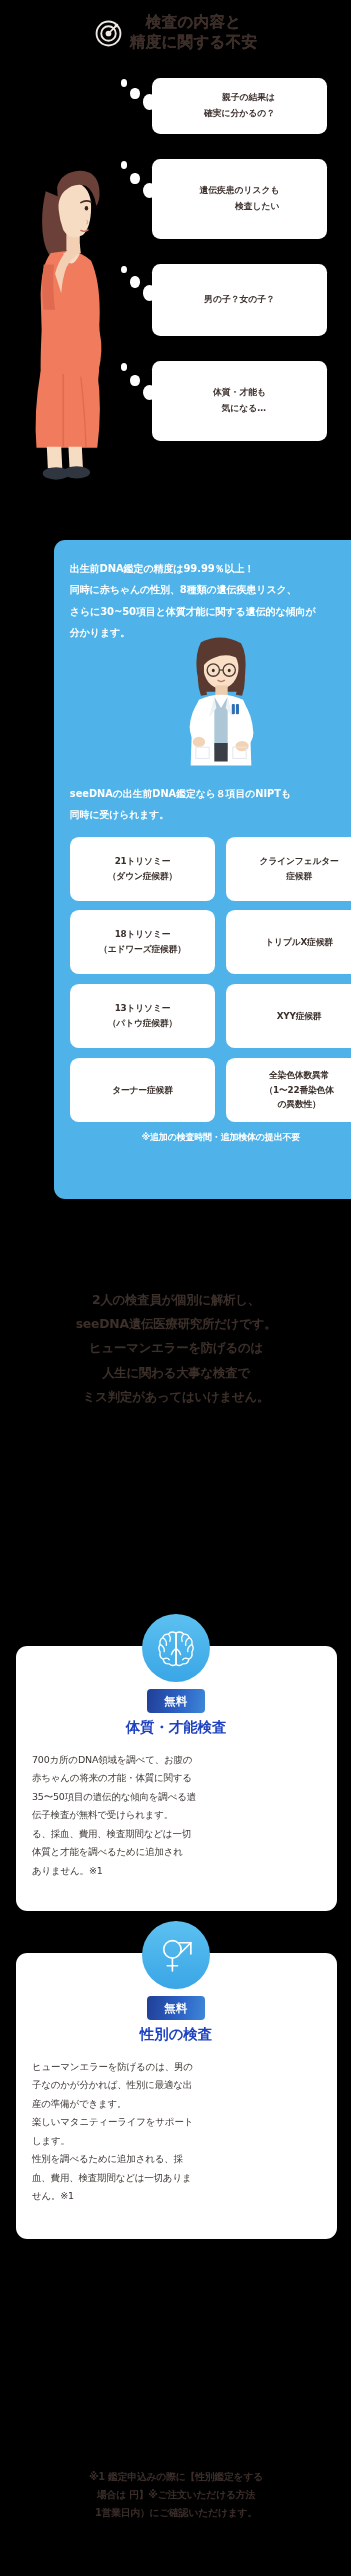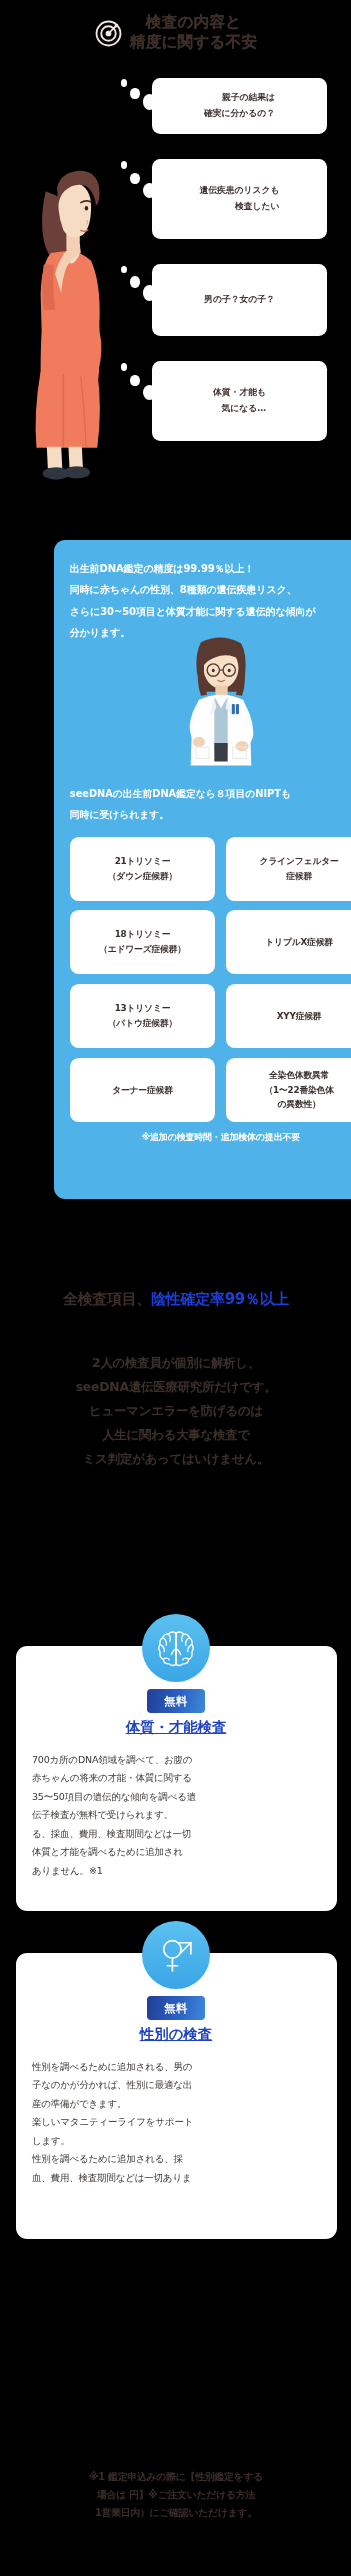--- a/index.html
+++ b/index.html
@@ -467,9 +467,6 @@
   </div>
 
   <div class="dark-sec">
-    <div class="dark-head">
-      <span>全検査項目、</span><span class="hl">陰性確定率99％以上</span>
-    </div>
     <div class="dark-body">
       <span class="ln">2人の検査員が個別に解析し、</span>
       <span class="ln">seeDNA遺伝医療研究所だけです。</span>

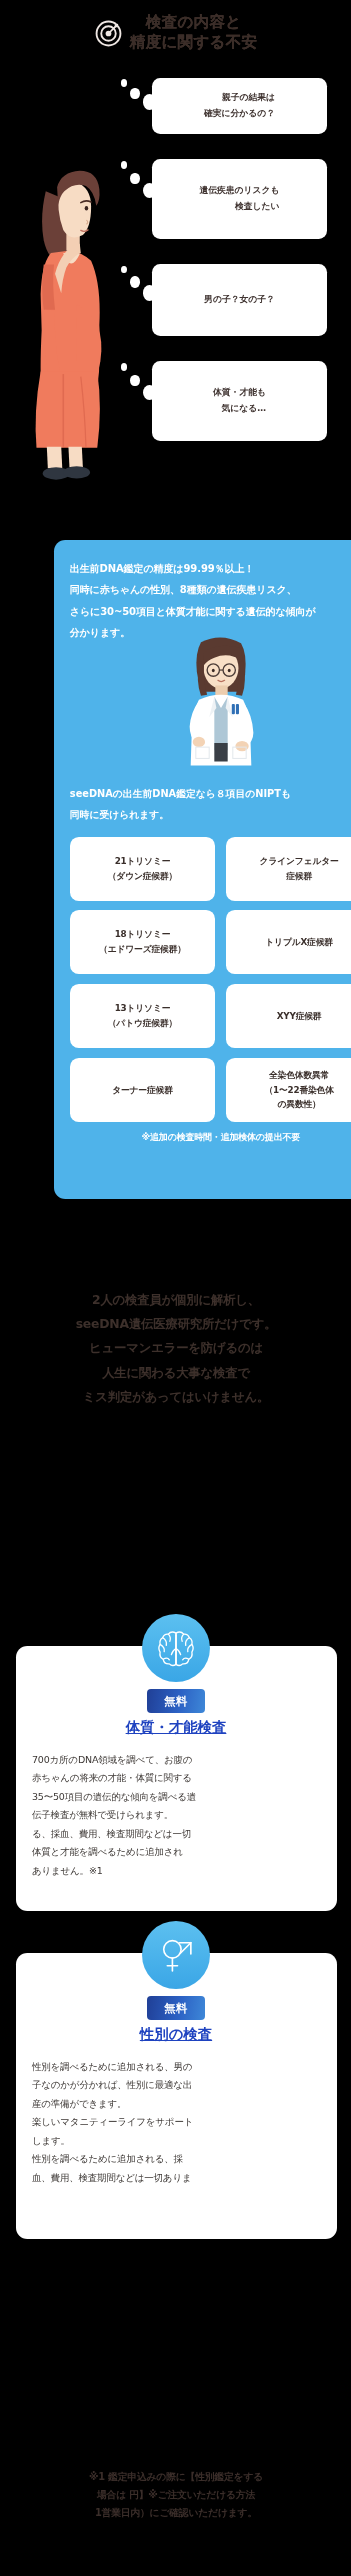--- a/index.html
+++ b/index.html
@@ -246,7 +246,6 @@
     color: #1f43c0;
     letter-spacing: 0px;
     margin-bottom: 13.4px;
-    text-decoration: underline;
   }
   .fcard-body {
     font-size: 9.5px;

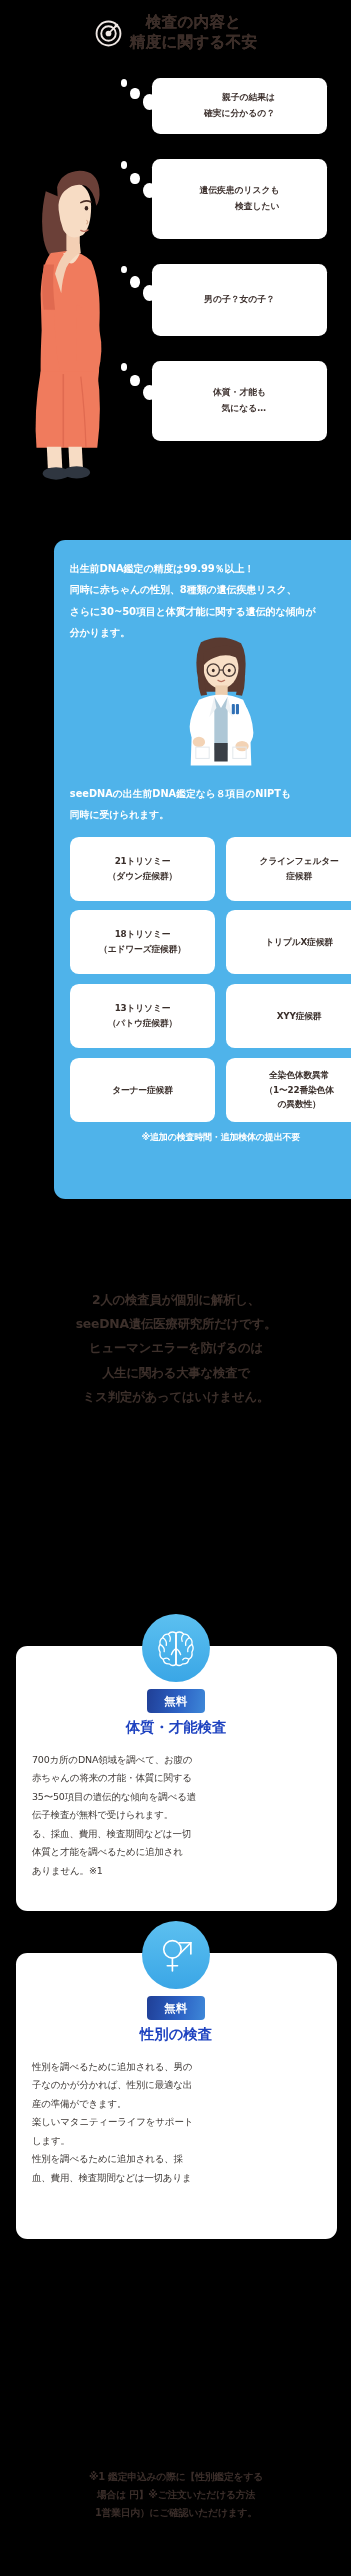--- a/index.html
+++ b/index.html
@@ -525,7 +525,7 @@
     <div class="badge">無料</div>
     <div class="fcard-title">性別の検査</div>
     <div class="fcard-body">
-      <span class="ln">性別を調べるために追加される、男の</span>
+      <span class="ln">ヒューマンエラーを防げるのは、男の</span>
       <span class="ln">子なのかが分かれば、性別に最適な出</span>
       <span class="ln">産の準備ができます。</span>
       <span class="ln">楽しいマタニティーライフをサポート</span>

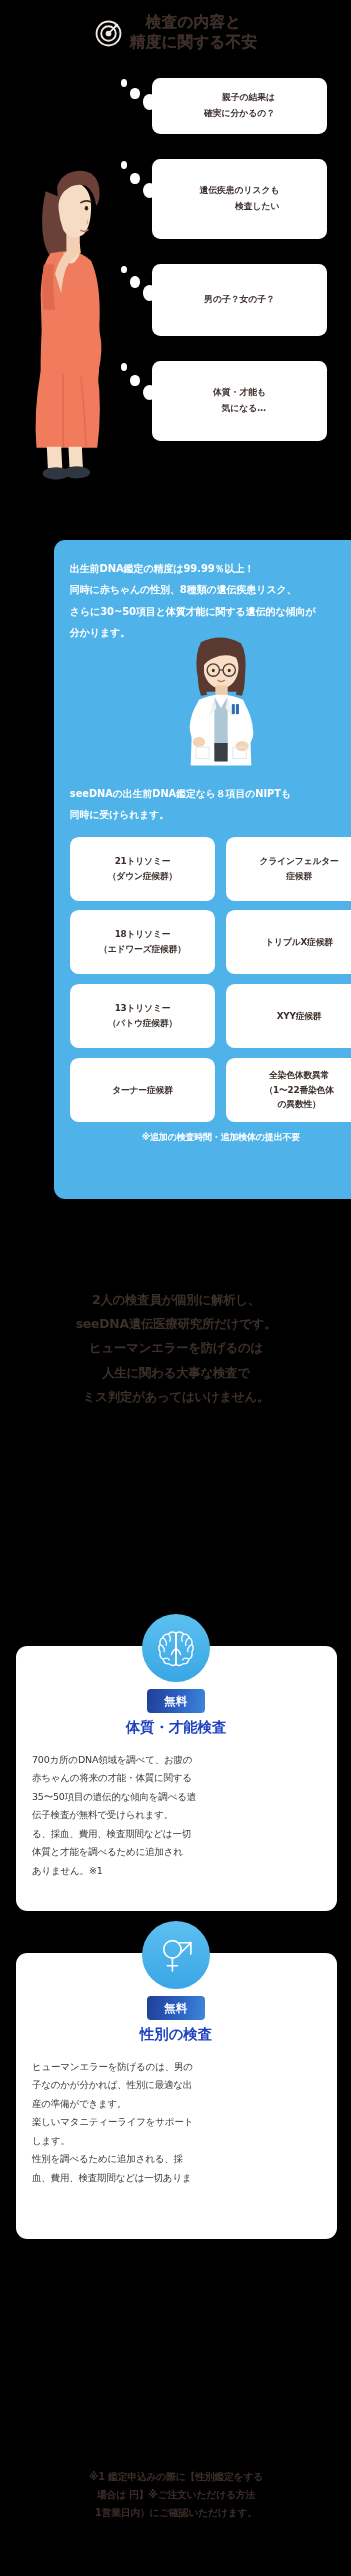--- a/index.html
+++ b/index.html
@@ -532,6 +532,7 @@
       <span class="ln">します。</span>
       <span class="ln">性別を調べるために追加される、採</span>
       <span class="ln">血、費用、検査期間などは一切ありま</span>
+      <span class="ln">せん。※1</span>
     </div>
   </div>
 

